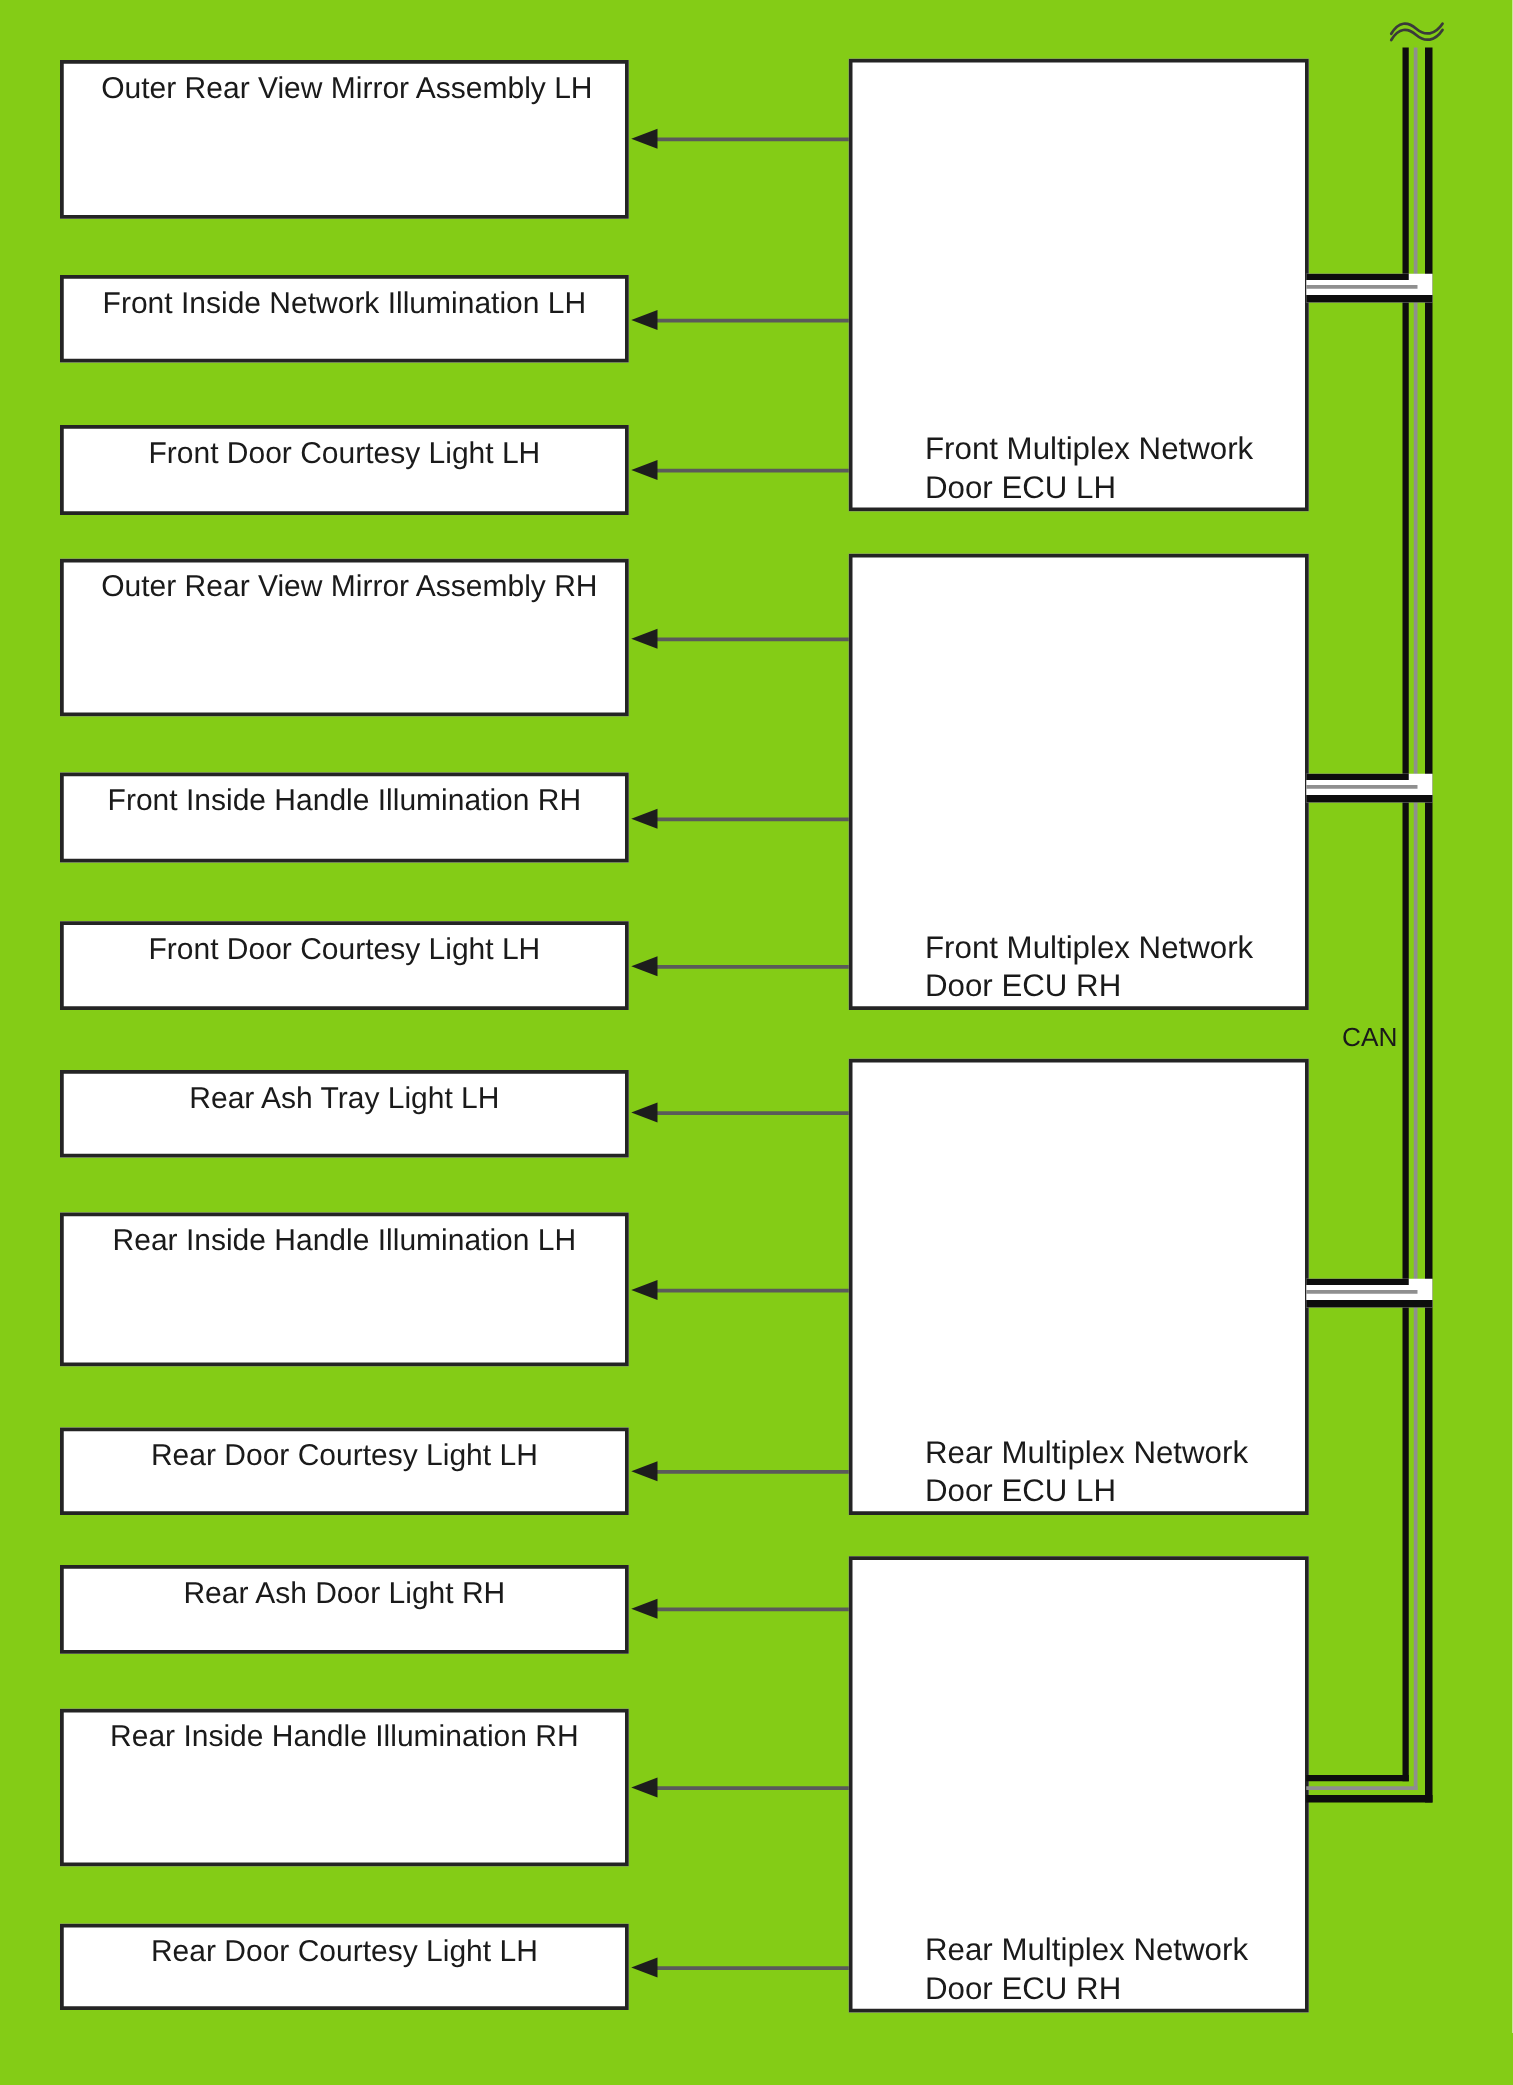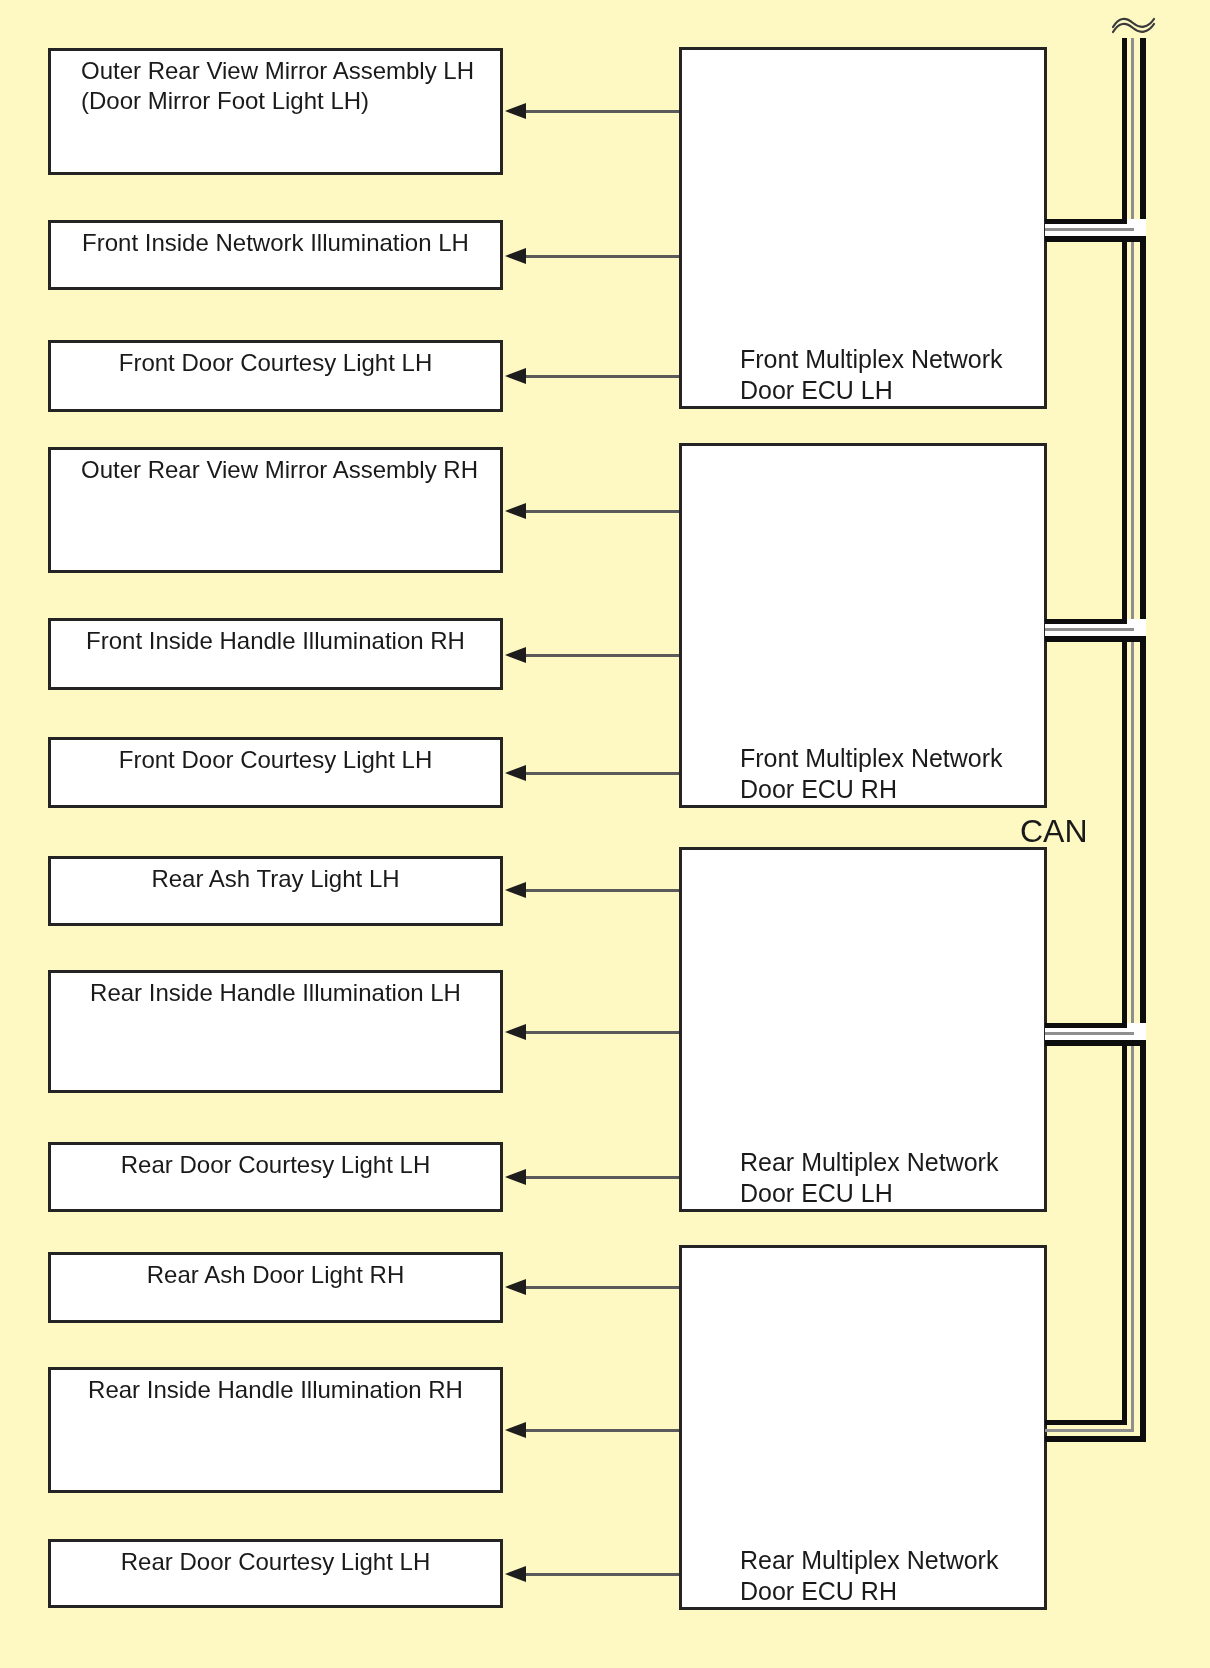--- a/index.html
+++ b/index.html
@@ -6,7 +6,7 @@
   #stage{
     position:relative;
     width:1210px;height:1668px;
-    background:#fef9c3;
+    background:#84cc16;
     font-family:"Liberation Sans", sans-serif;
     color:#1a1a1a;
     overflow:hidden;

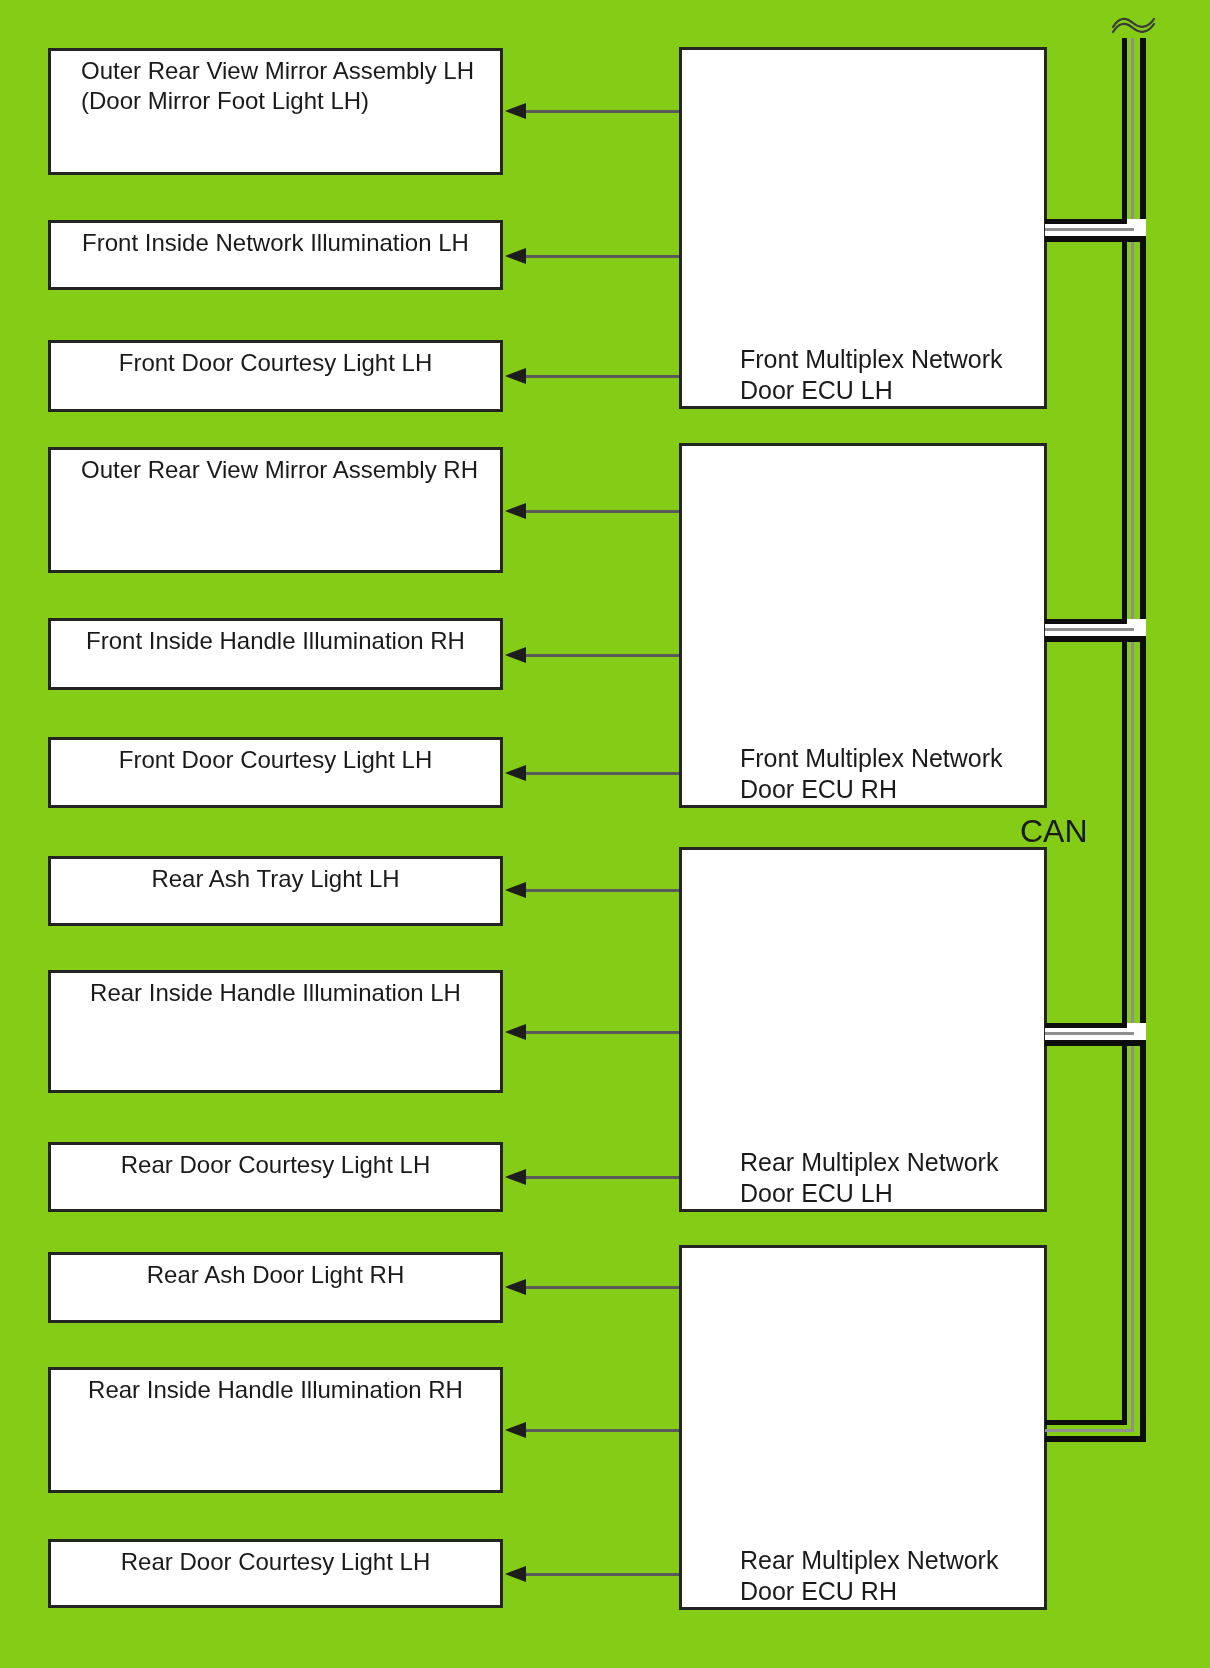--- a/index.html
+++ b/index.html
@@ -52,7 +52,6 @@
 
   <div class="lbox two" style="top:48px;height:127px;">
     <span class="tline">Outer Rear View Mirror Assembly LH</span>
-    <span class="tline">(Door Mirror Foot Light LH)</span>
   </div>
   <div class="lbox" style="top:220px;height:70px;">
     <span class="tline">Front Inside Network Illumination LH</span>

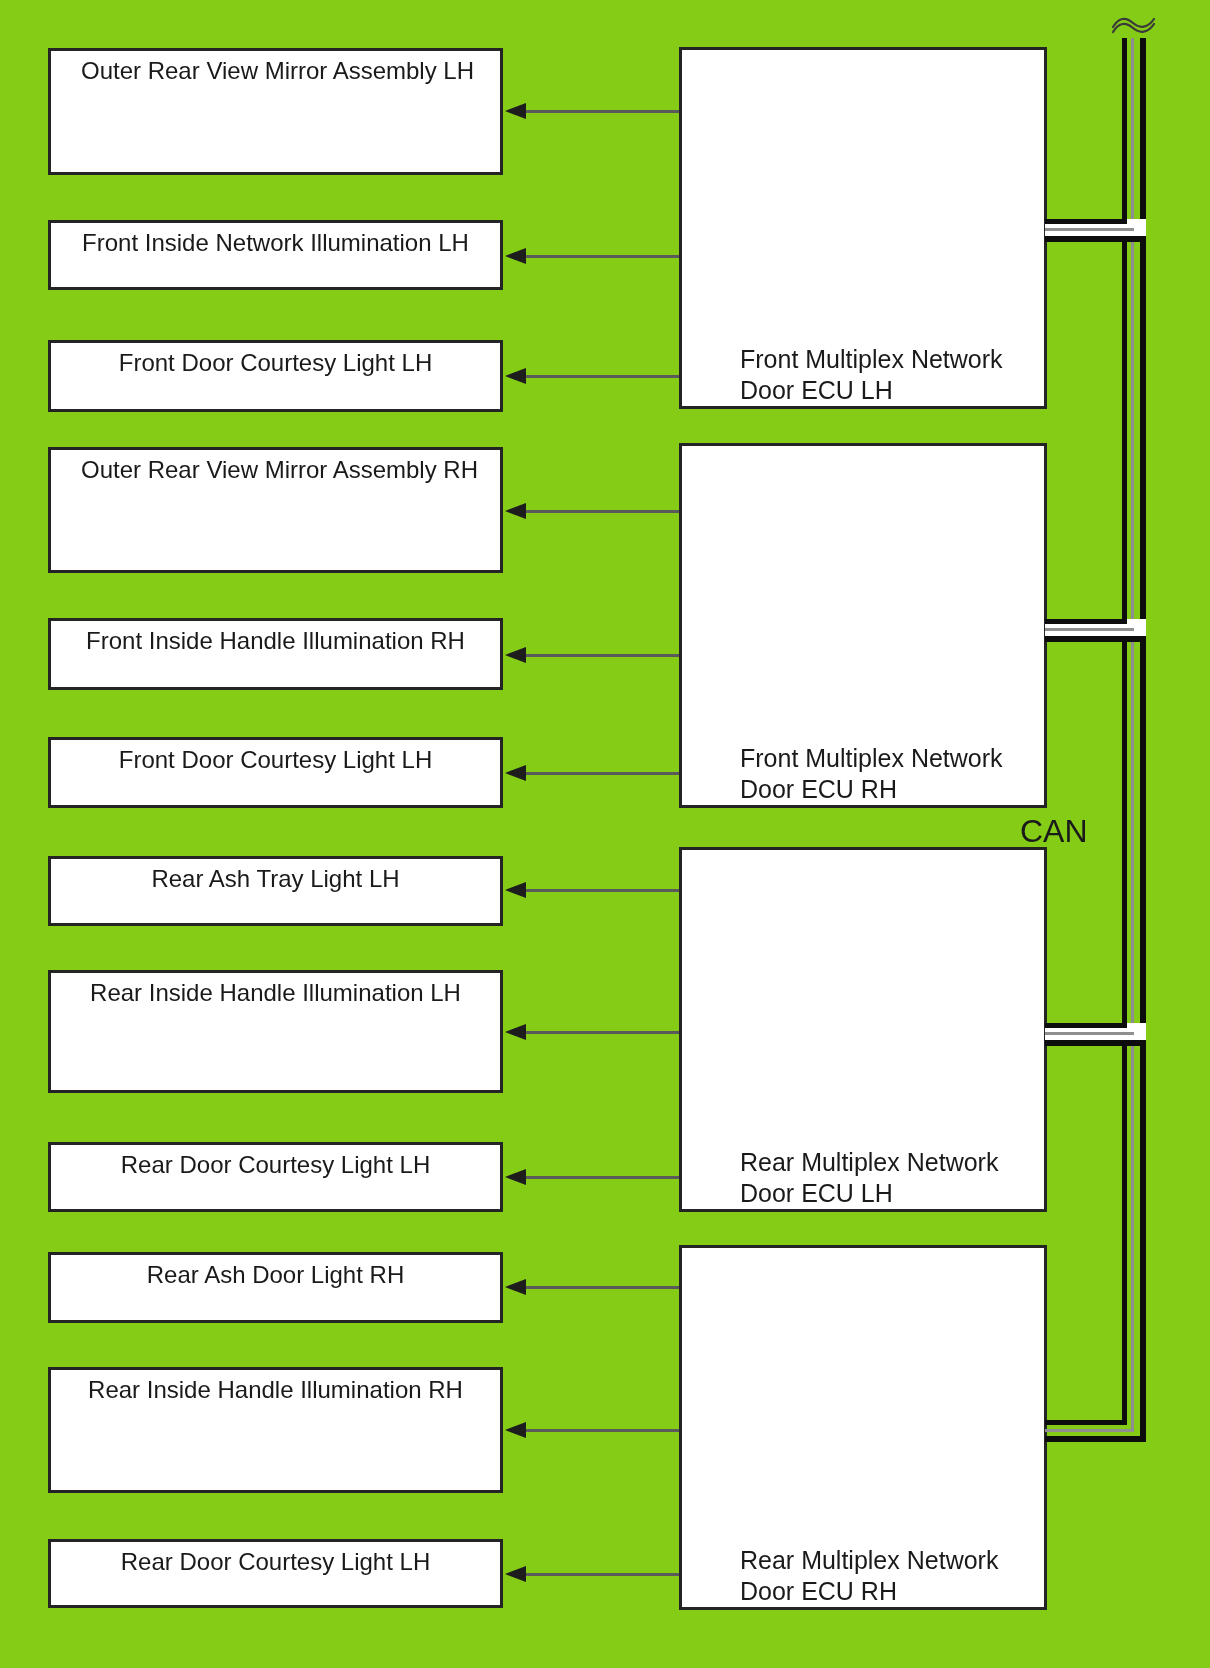--- a/index.html
+++ b/index.html
@@ -41,7 +41,7 @@
   }
   .canlabel{
     position:absolute;left:1020px;width:98px;top:817px;
-    font-size:32px;line-height:28px;
+    text-align:right;font-size:21px;line-height:28px;
   }
   .squiggle{position:absolute;left:1110px;top:12px;z-index:3;}
 </style>

